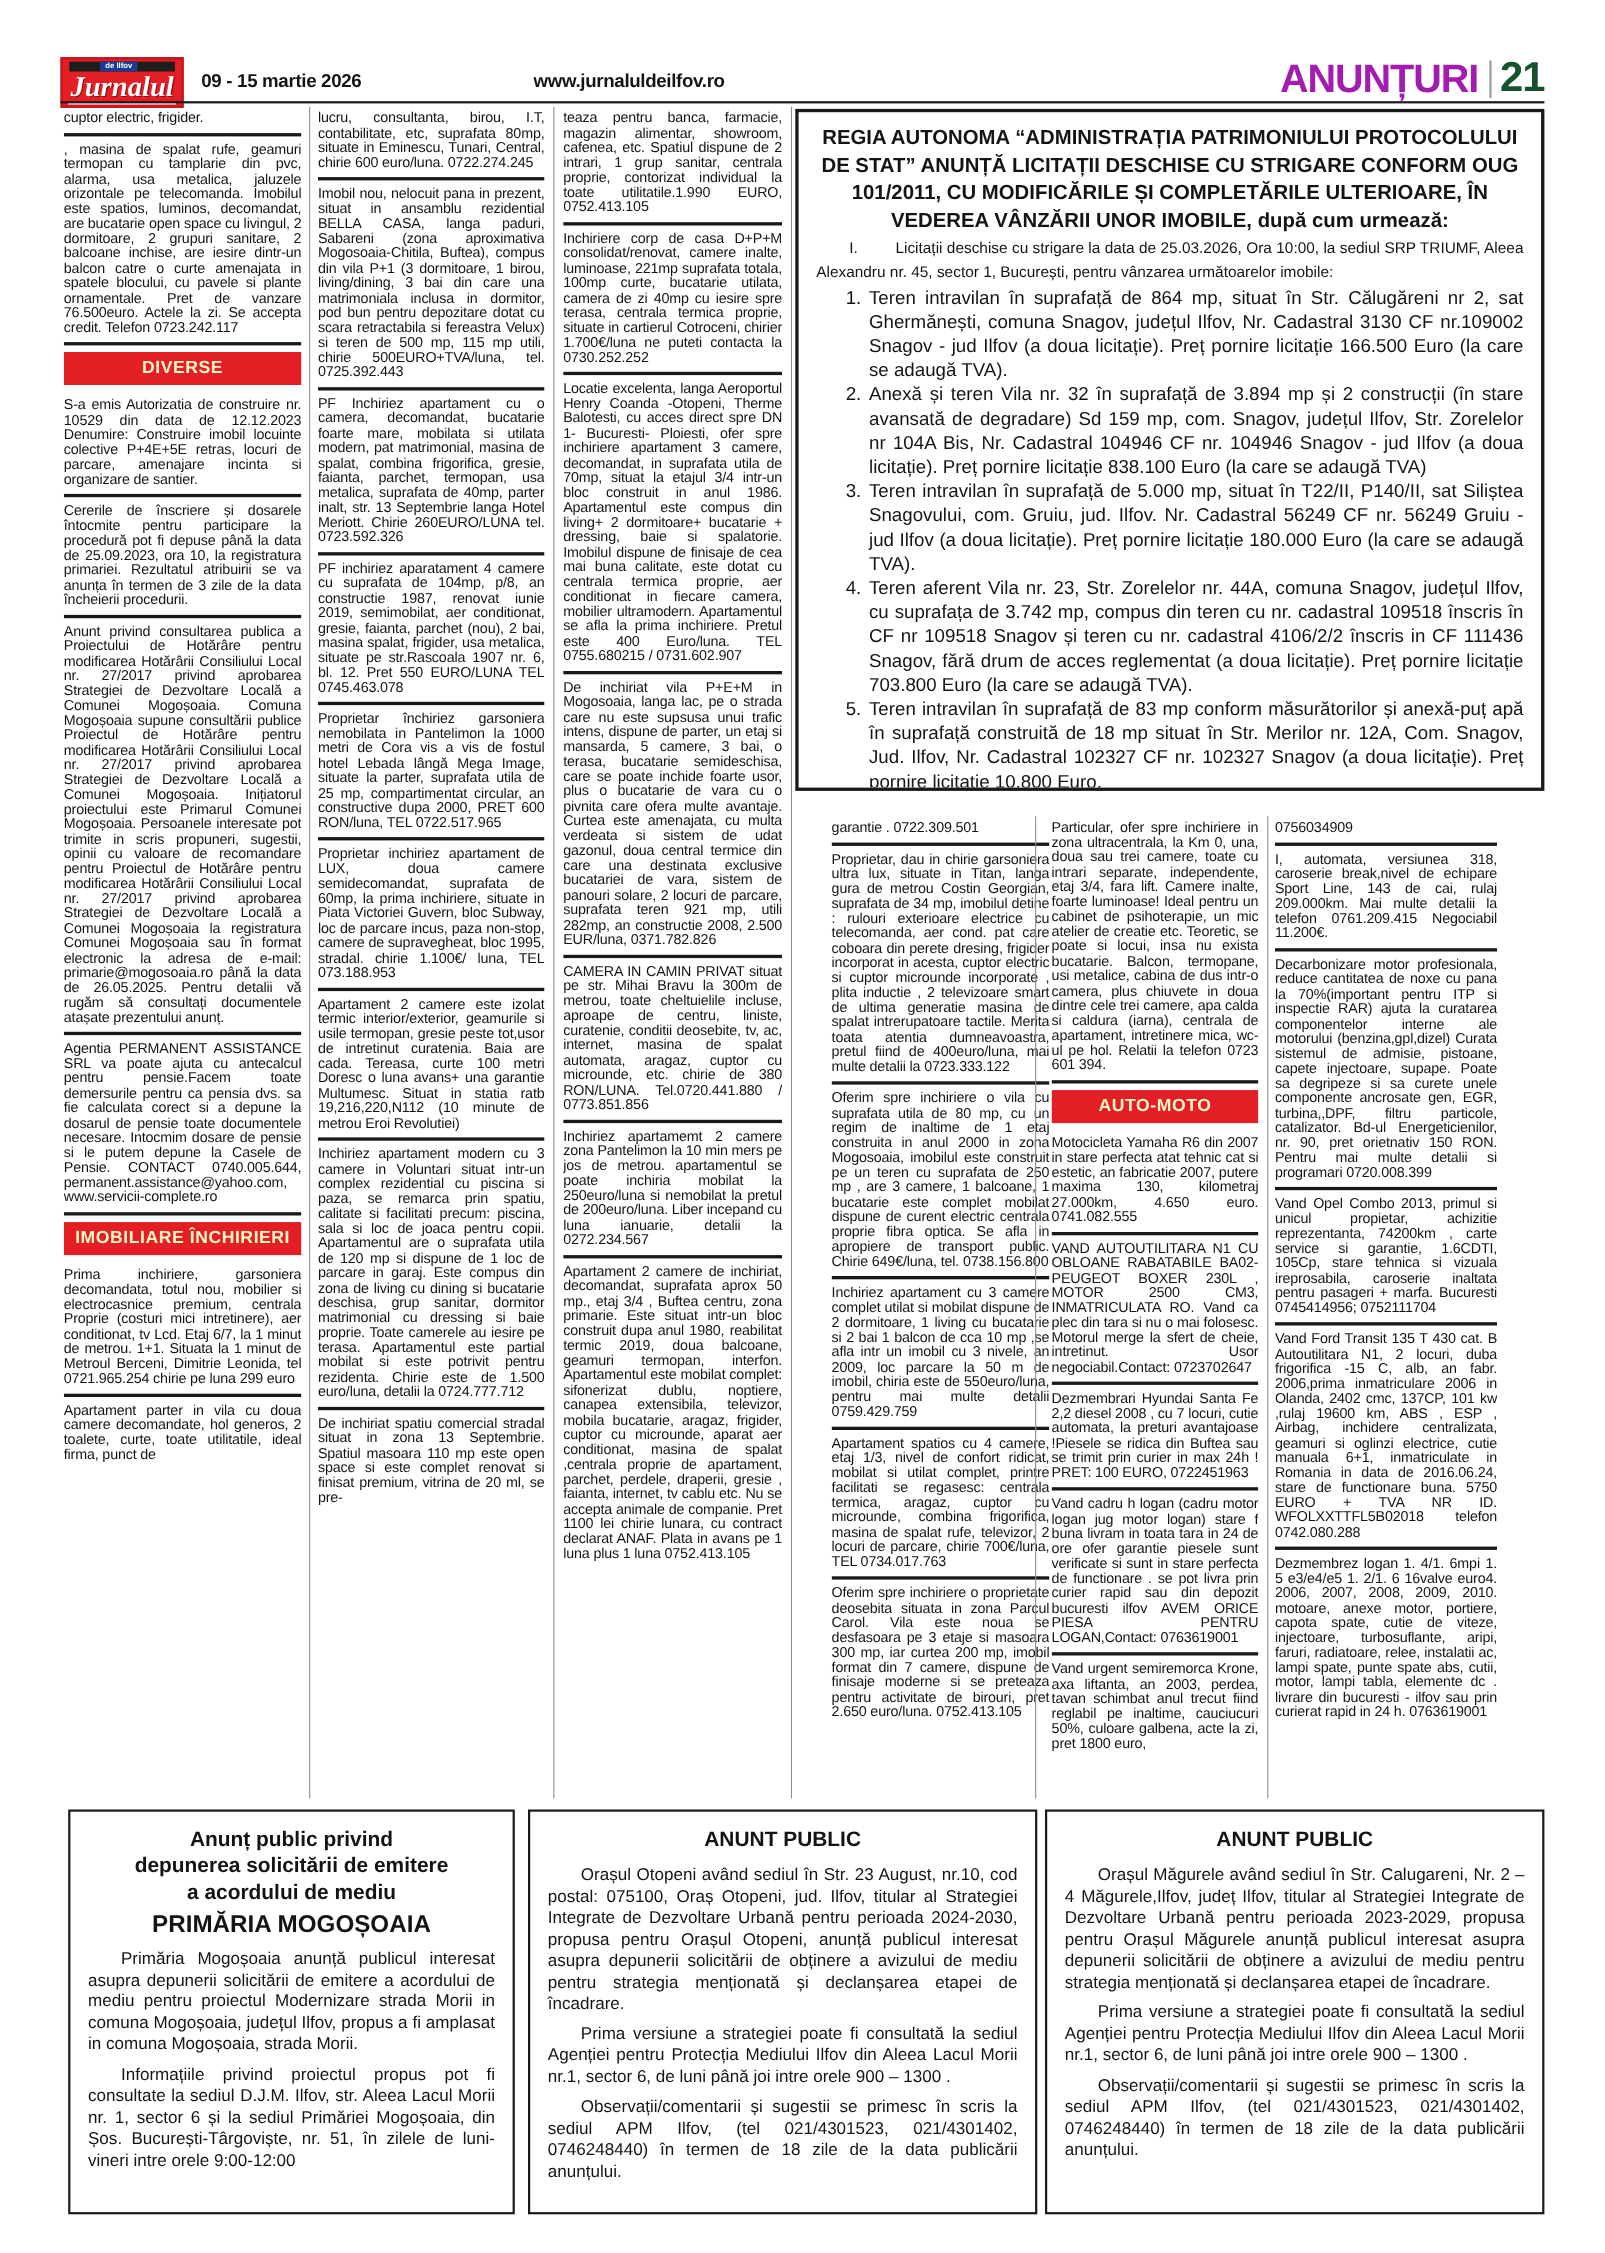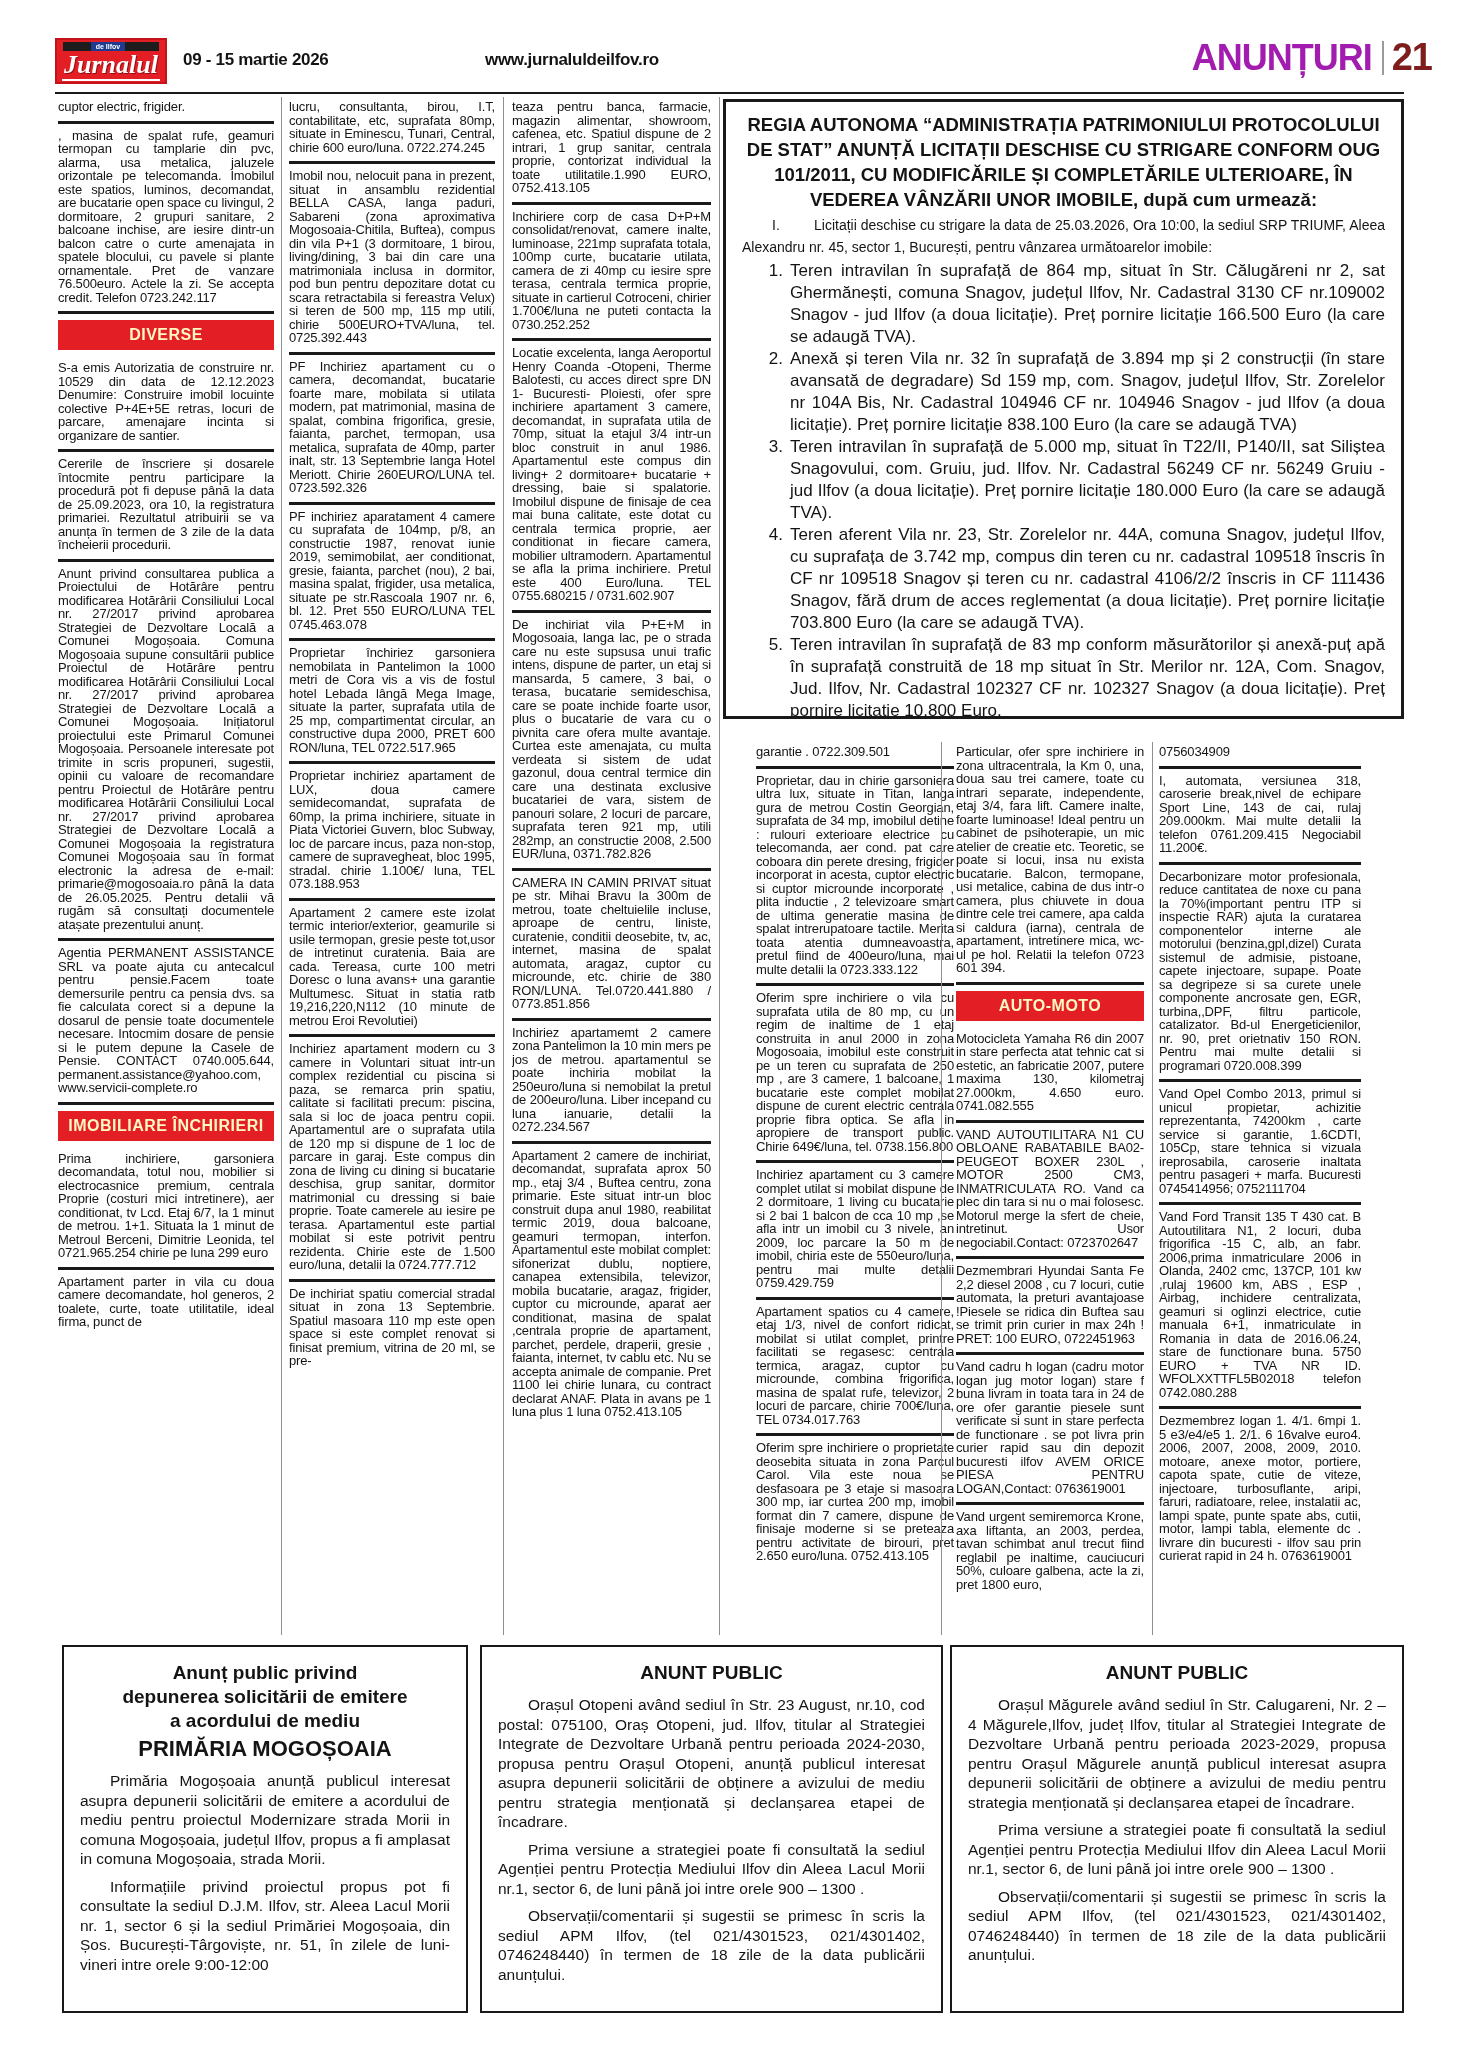--- a/index.html
+++ b/index.html
@@ -9,7 +9,7 @@
     -webkit-font-smoothing:antialiased;
   }
   
-  .header{position:absolute;left:55px;top:38px;width:1349px;height:48px;padding-left:28px;}
+  .header{position:absolute;left:55px;top:52px;width:1349px;height:48px;}
   .header-rule{position:absolute;left:55px;top:92px;width:1349px;height:2px;background:#1a1a1a;}
   .logo{position:absolute;left:0;top:0;width:112px;height:46px;background:#e31e24;border:2px solid #c4131a;box-sizing:border-box;}
   .logo-strip{position:absolute;left:6px;top:2px;height:9px;width:96px;background:#1d1d1d;}

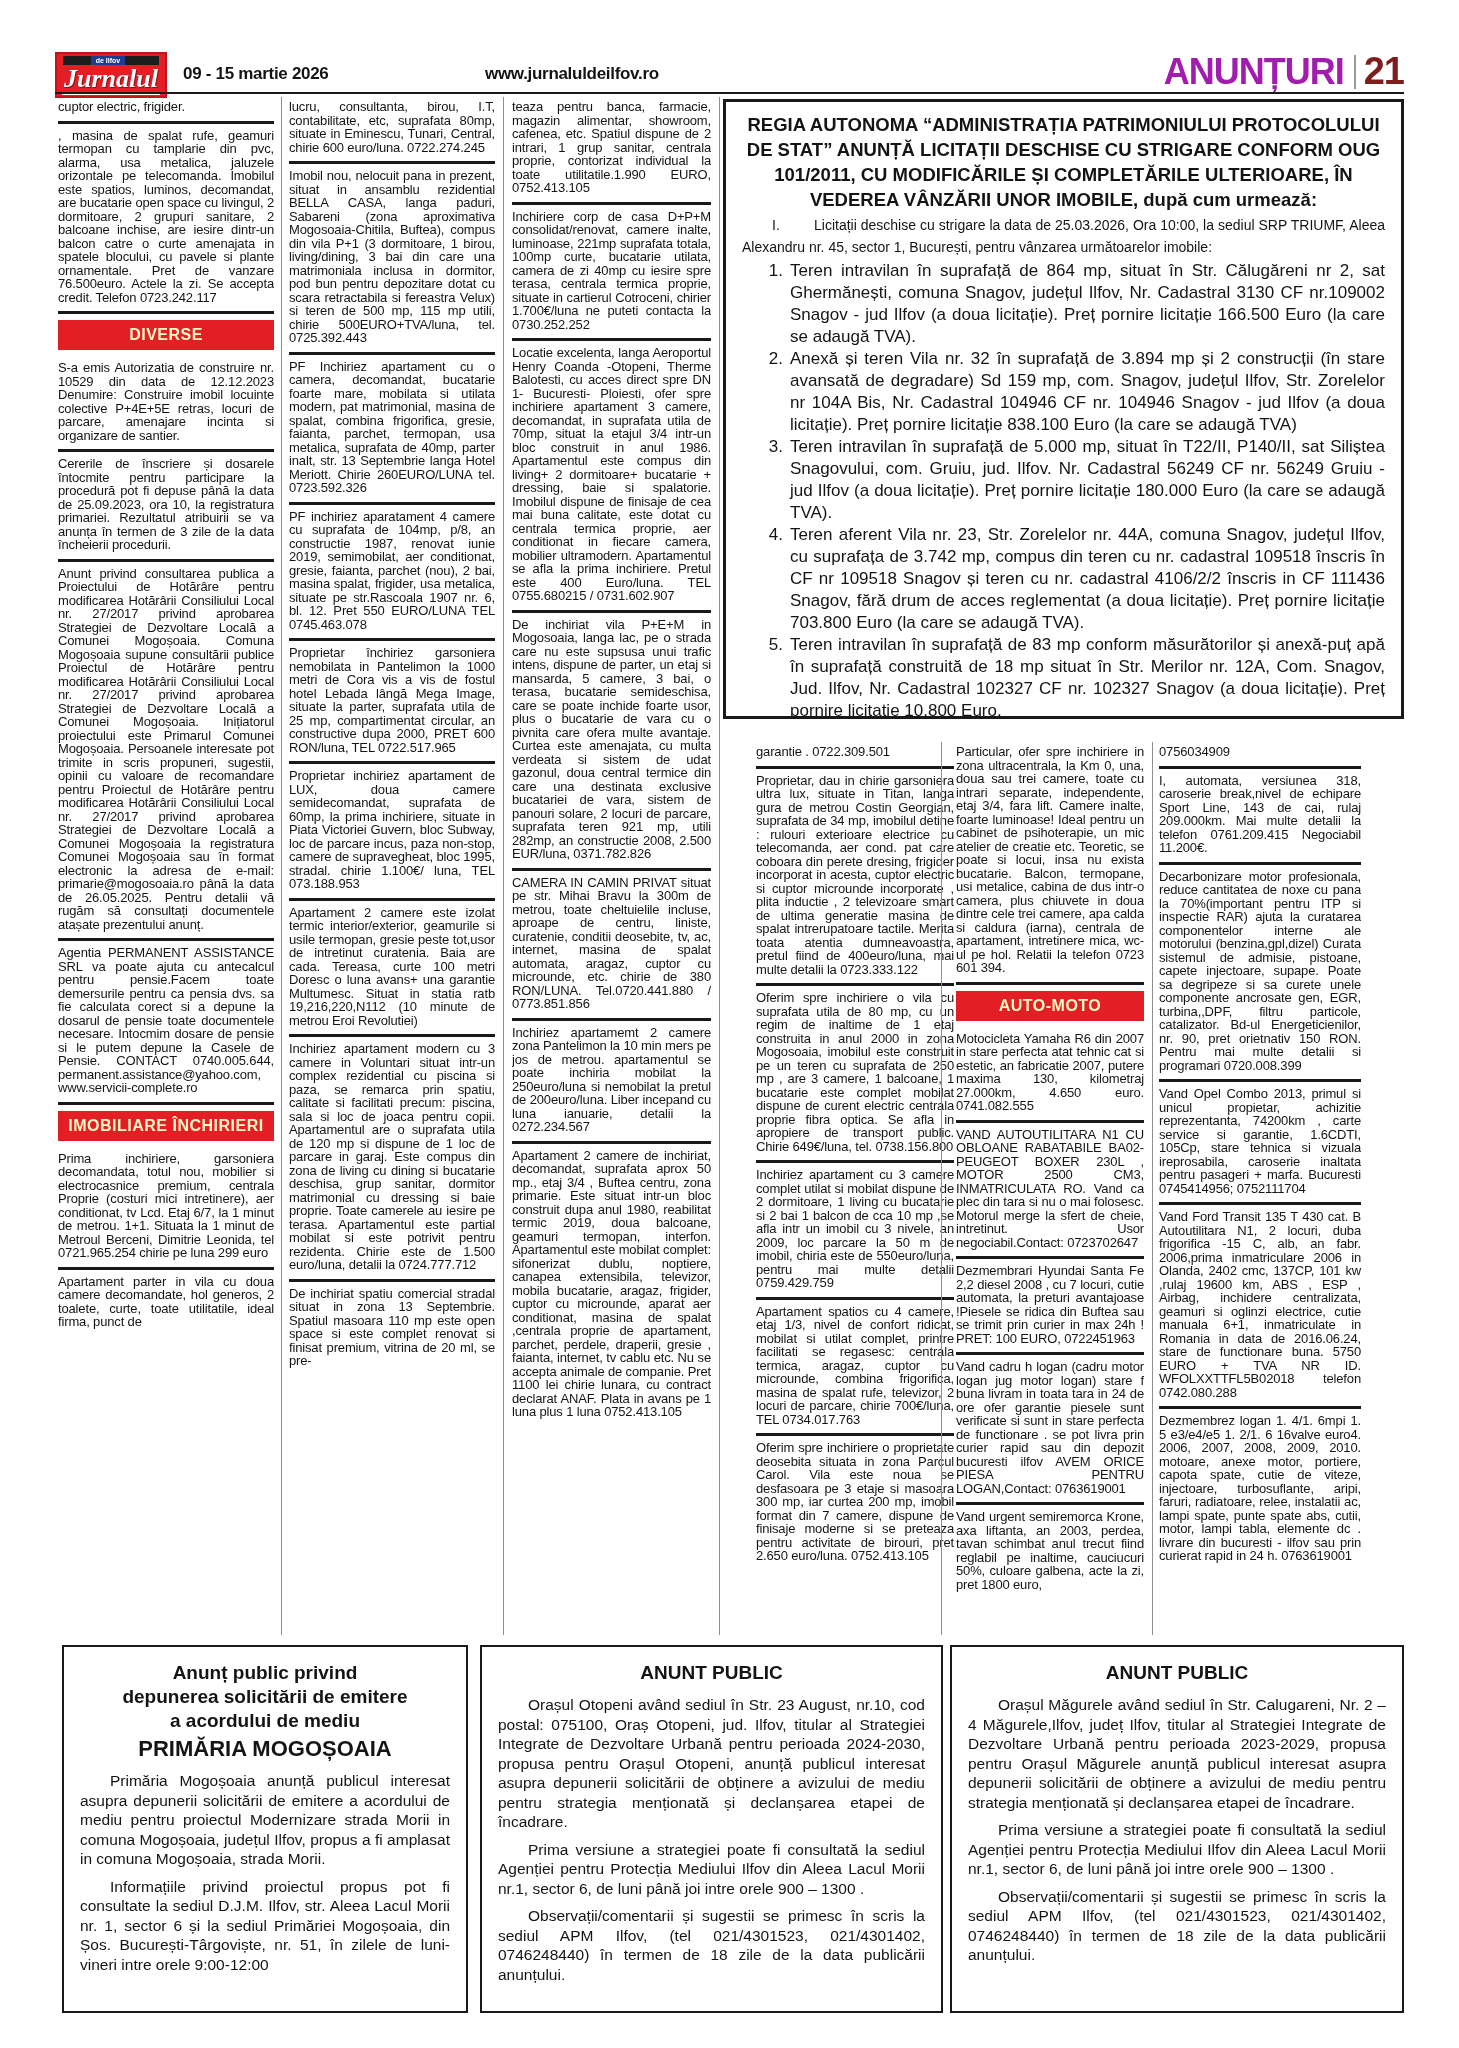--- a/index.html
+++ b/index.html
@@ -22,7 +22,7 @@
   .header-right{position:absolute;right:0;top:-2px;display:flex;align-items:center;}
   .header-section{color:#a21caf;font-weight:bold;font-size:36px;letter-spacing:-1px;}
   .header-pipe{width:2px;height:34px;background:#9a9a9a;margin:0 8px 0 10px;}
-  .header-page{font-weight:bold;font-size:38px;letter-spacing:-1px;color:#7f1d1d;}
+  .header-page{font-weight:bold;font-size:38px;letter-spacing:-1px;color:#14532d;}
 
   
   .col{position:absolute;top:95px;height:1542px;overflow:hidden;}

